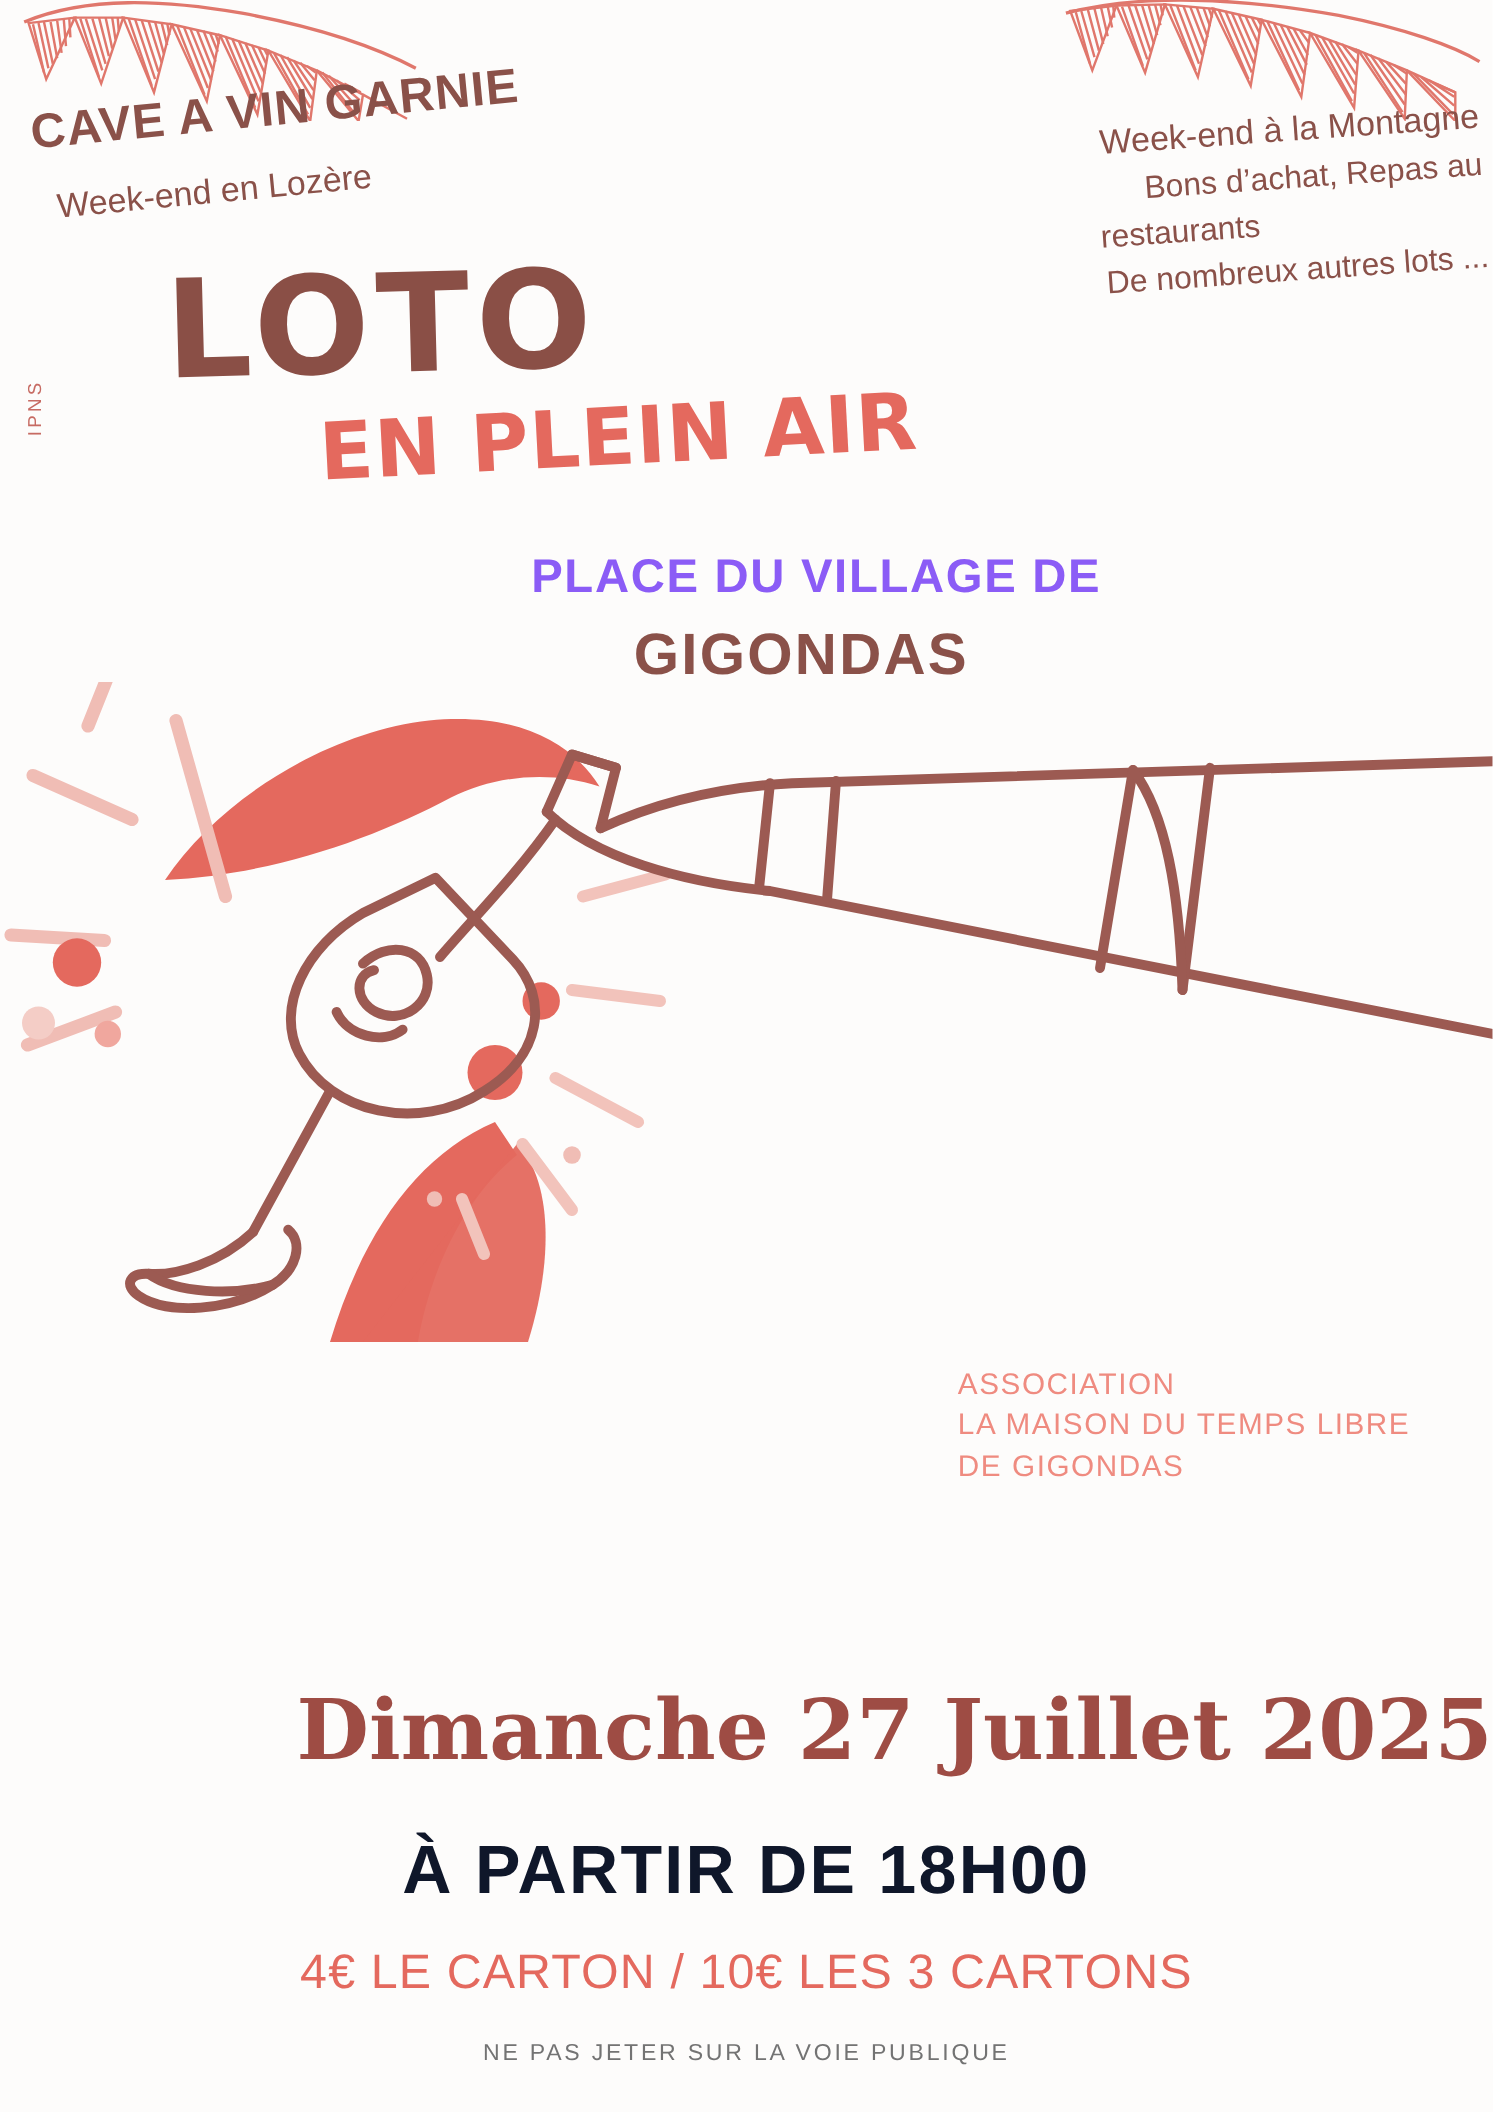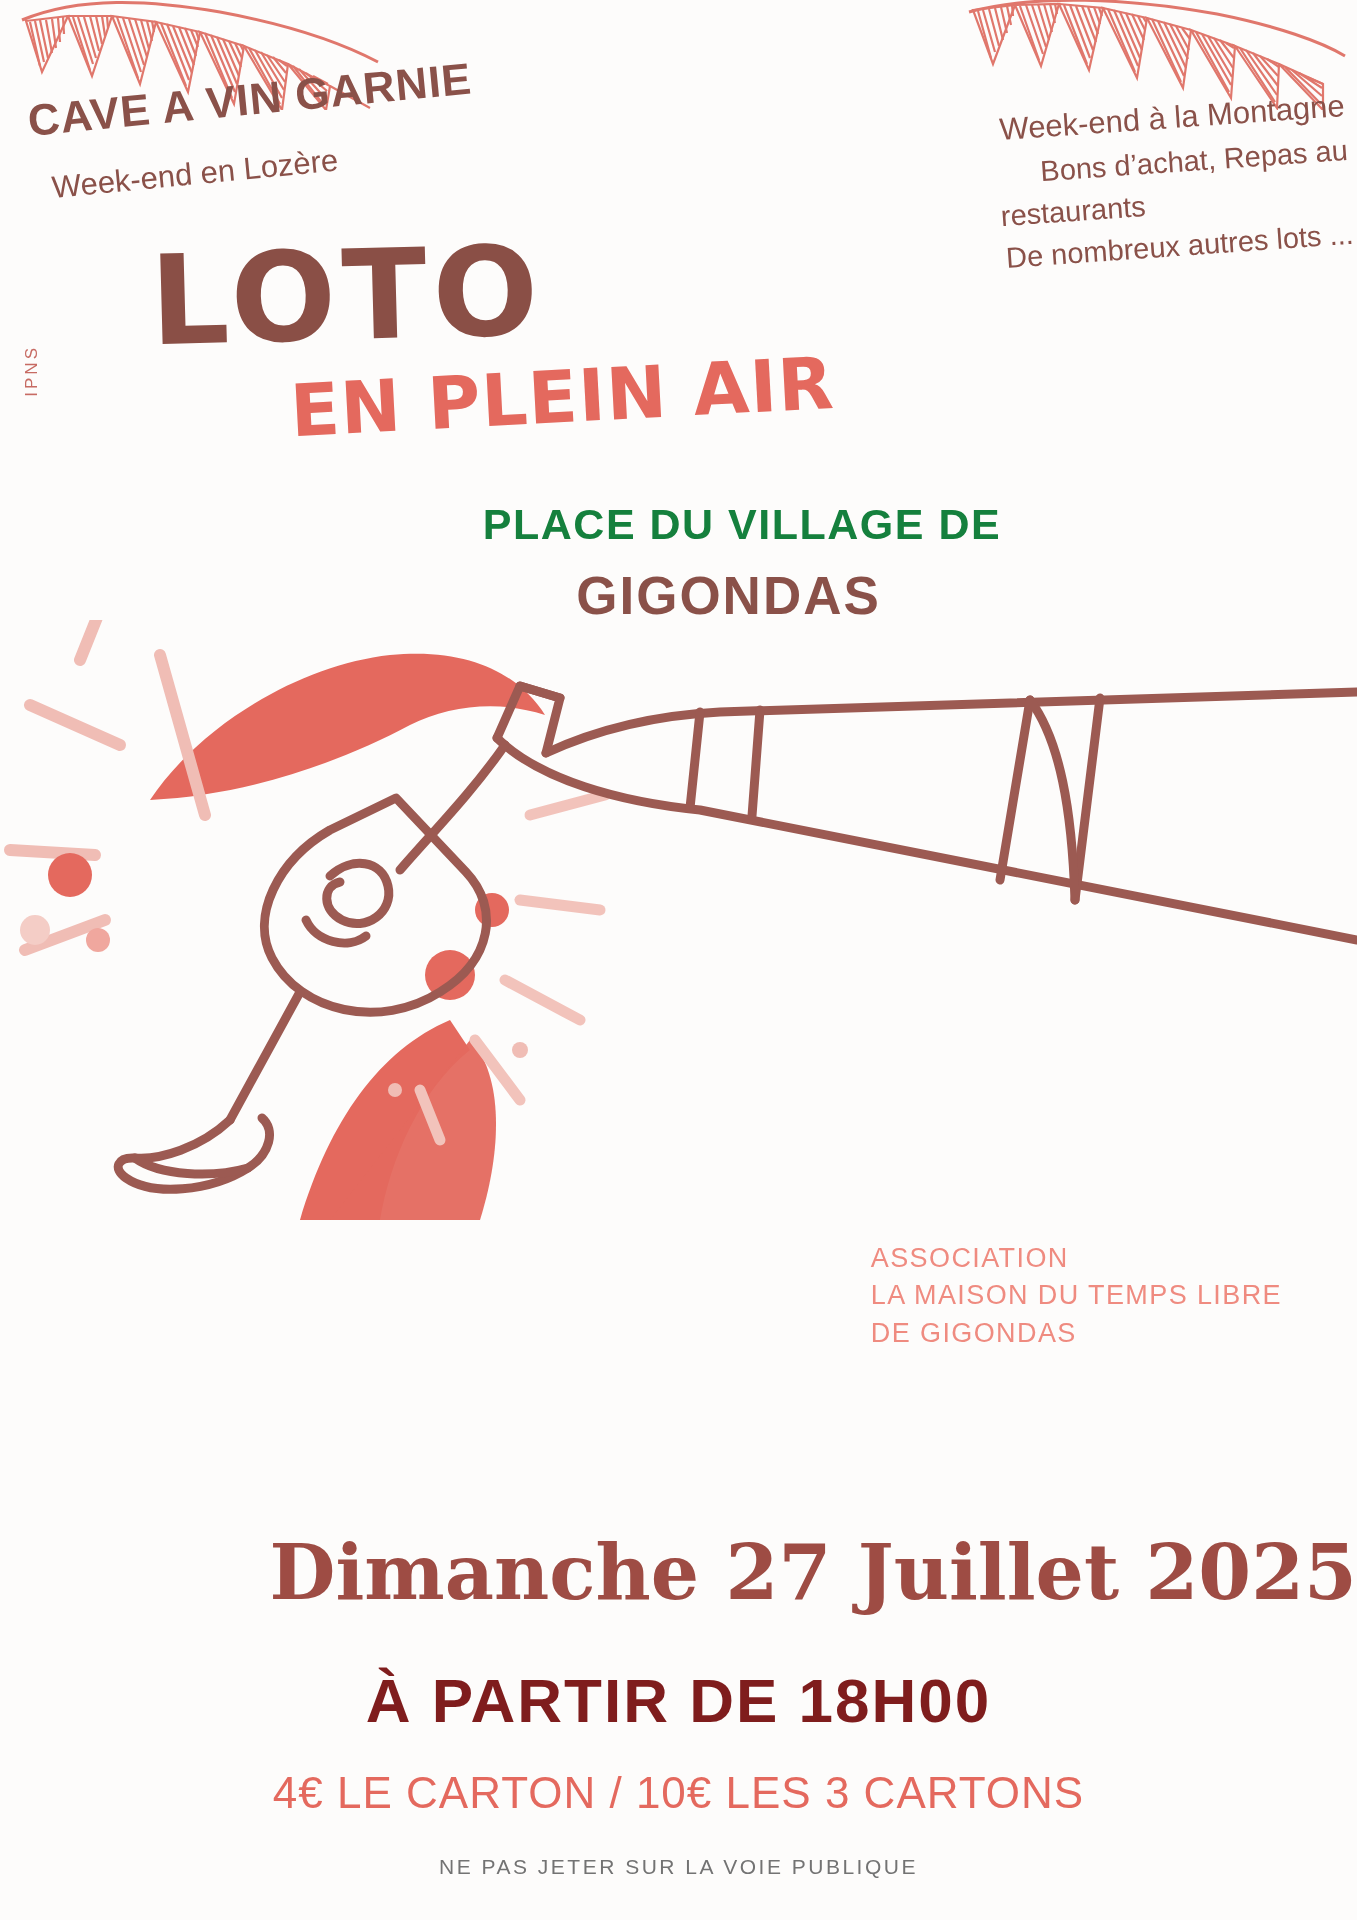--- a/index.html
+++ b/index.html
@@ -121,7 +121,7 @@
     font-size: 43px;
     font-weight: 700;
     letter-spacing: 1.5px;
-    color: #15803d;
+    color: #8b5cf6;
     margin-left: 27px;
   }
   .place2 {

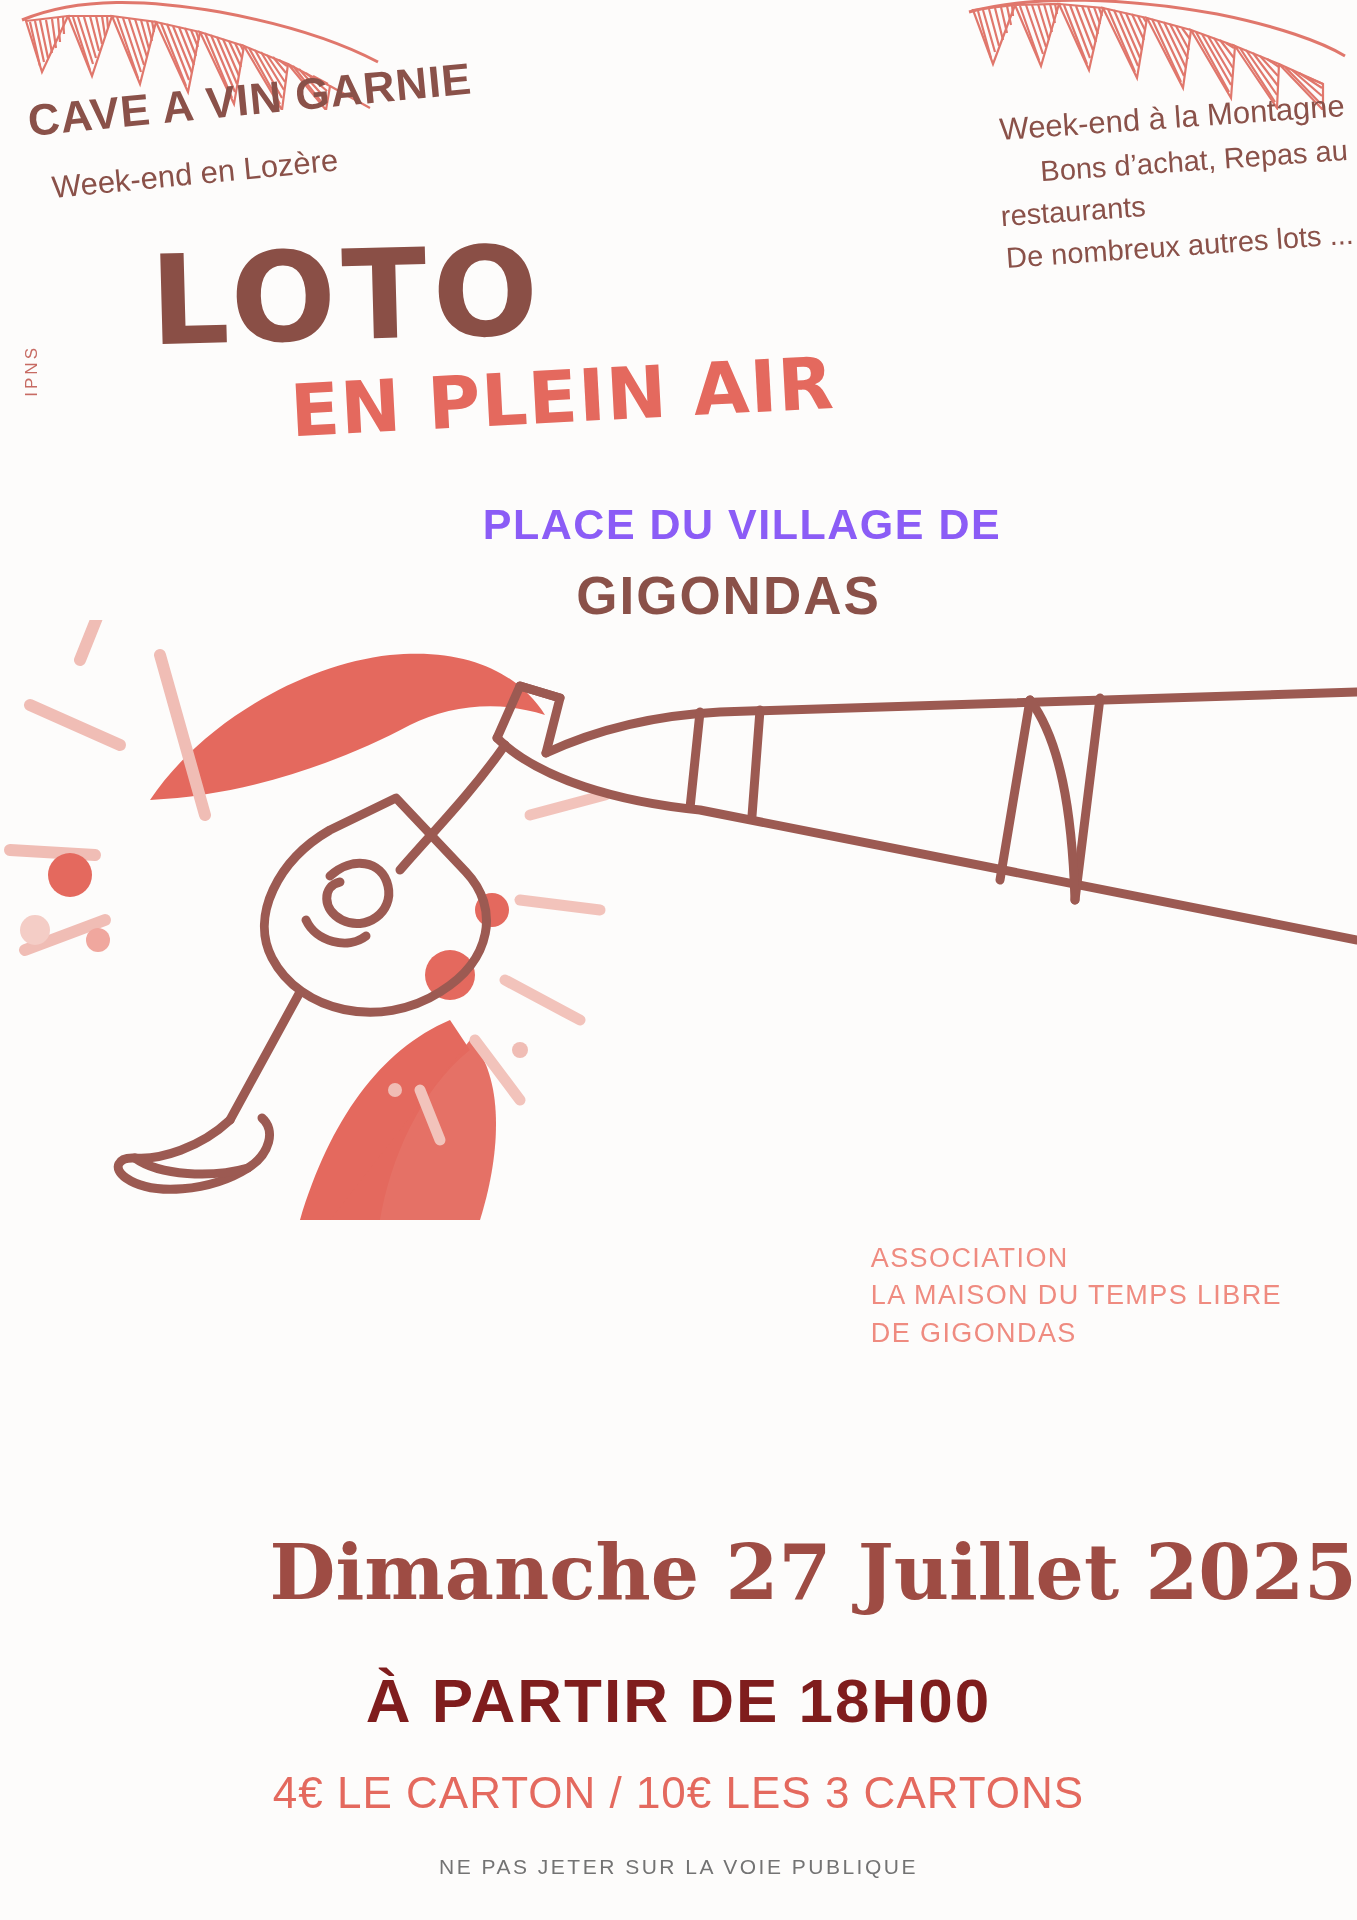--- a/index.html
+++ b/index.html
@@ -187,7 +187,7 @@
     font-size: 62px;
     font-weight: 700;
     letter-spacing: 2px;
-    color: #7f1d1d;
+    color: #0f172a;
   }
   .price {
     position: absolute;

